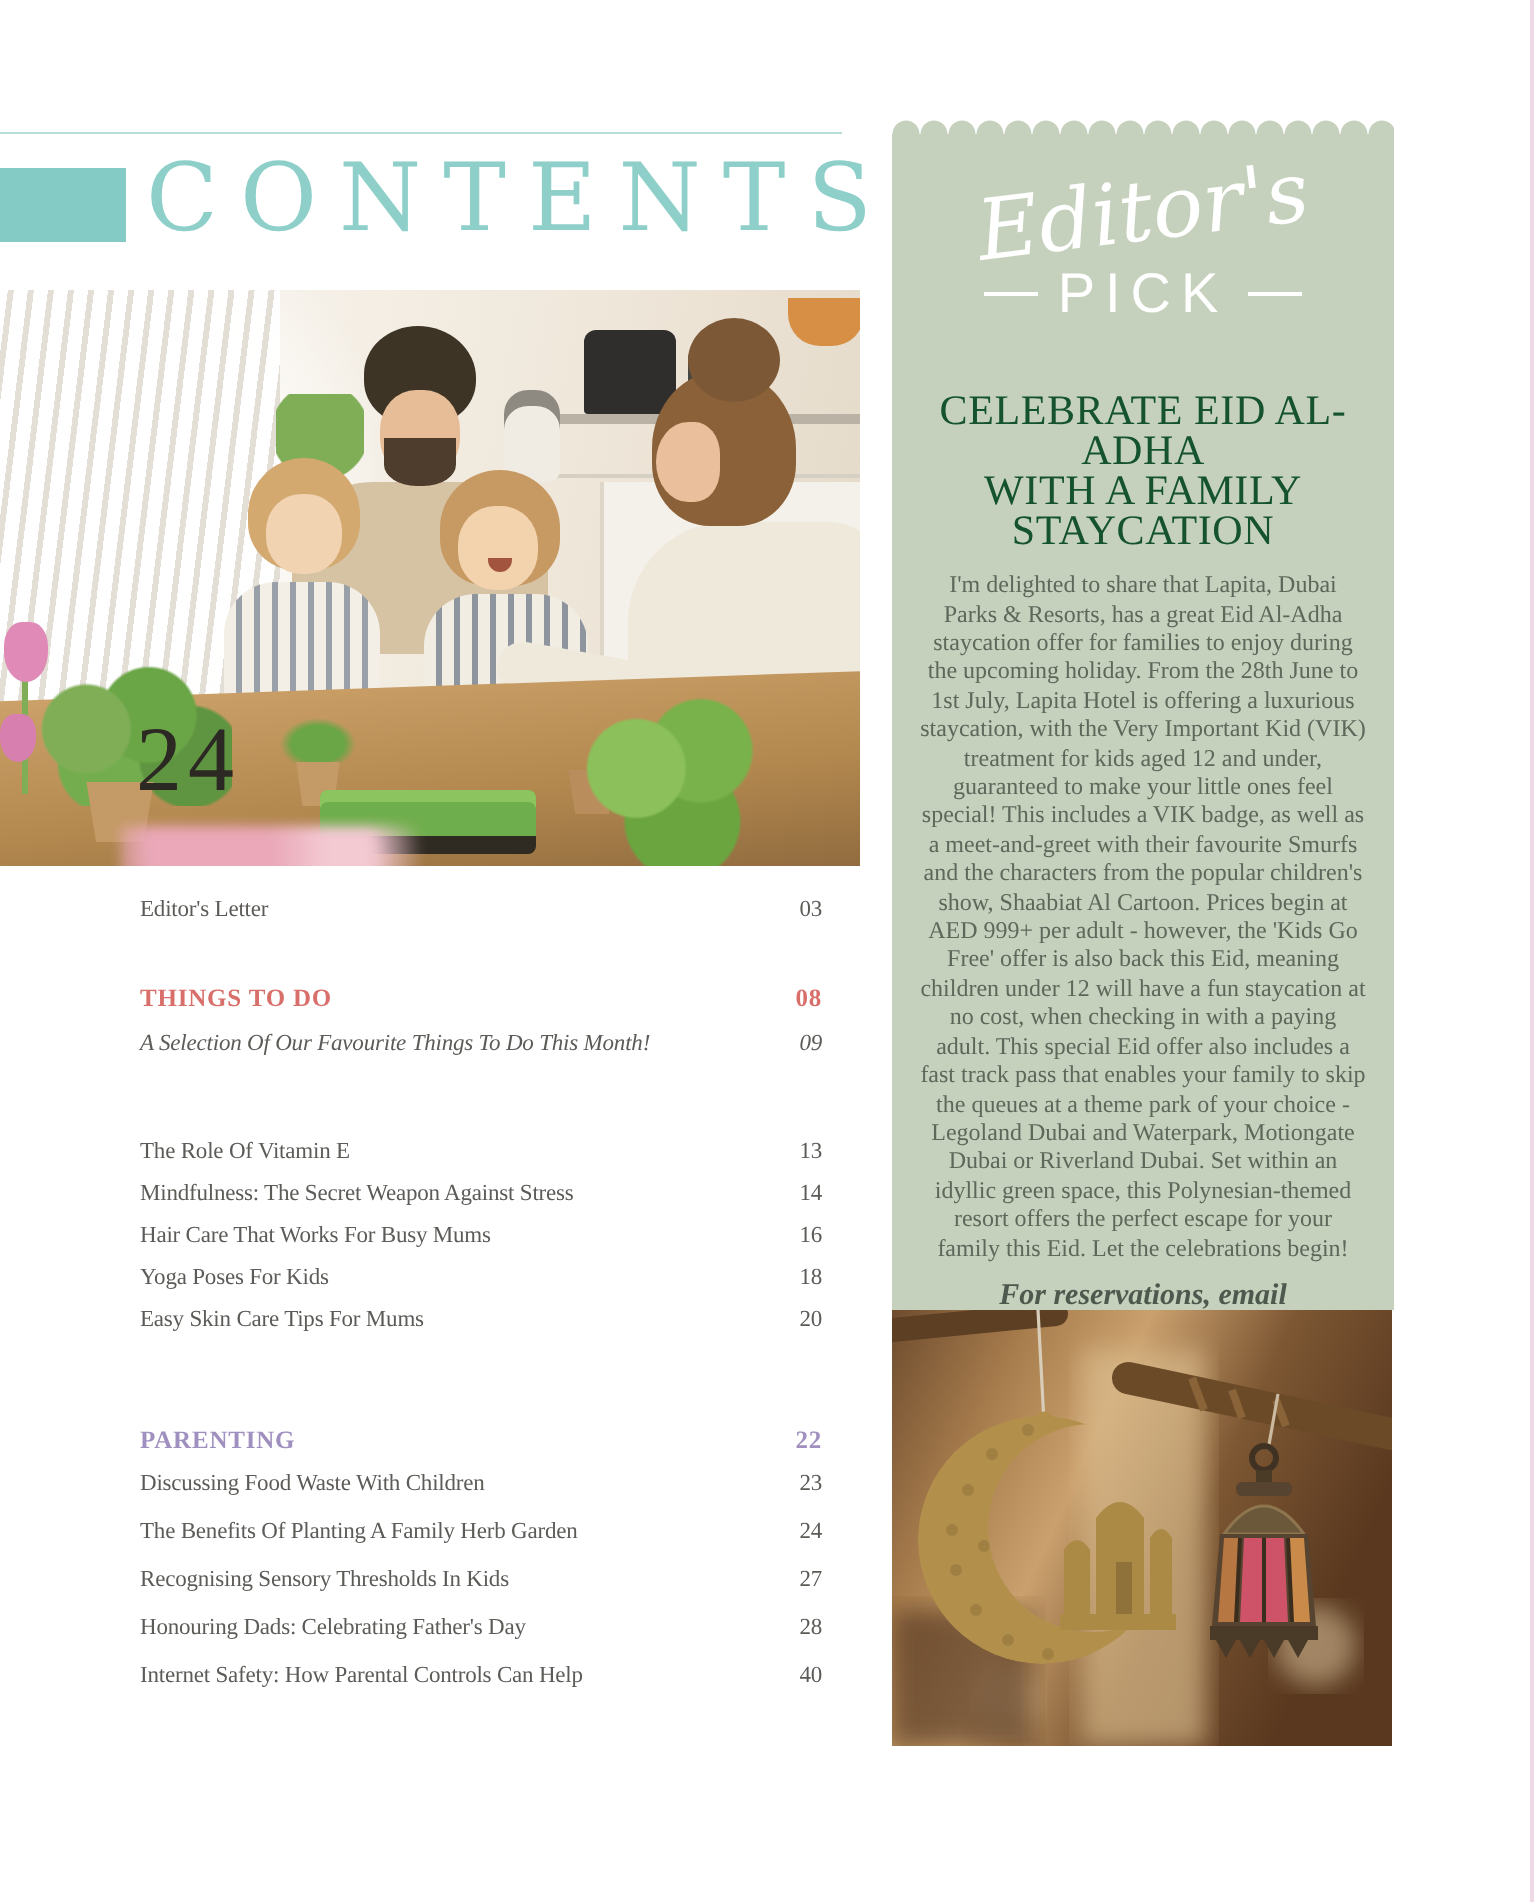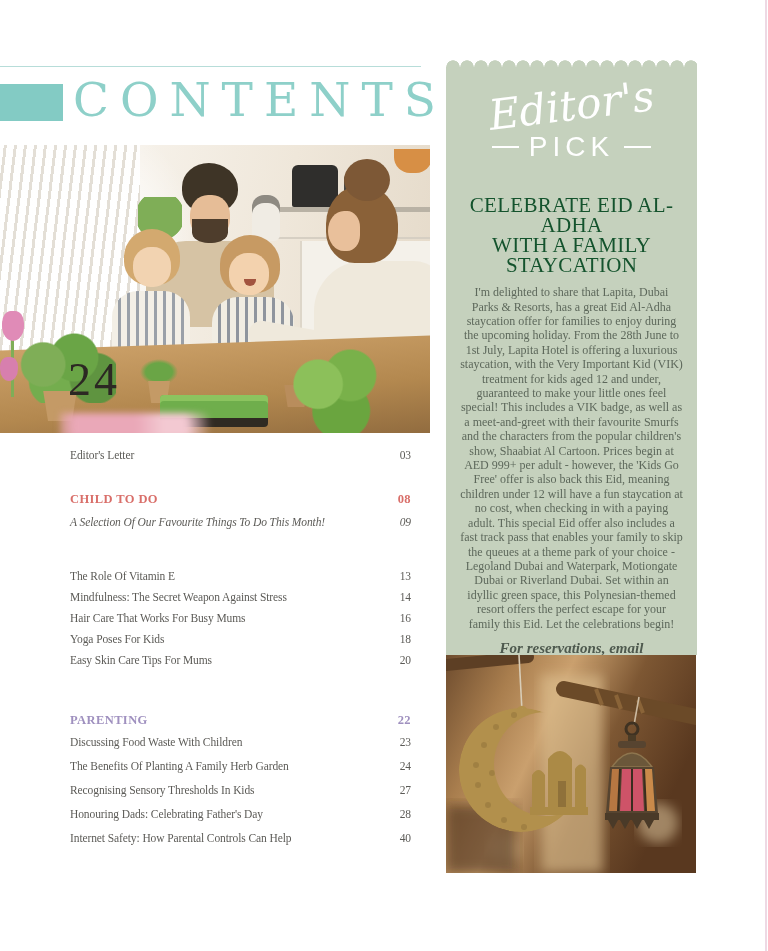--- a/index.html
+++ b/index.html
@@ -179,7 +179,7 @@
 
     <div class="toc-section sec-things">
       <div class="toc-row toc-heading" style="color: rgb(217, 111, 106);">
-        <span class="toc-label">CHILD TO DO</span>
+        <span class="toc-label">THINGS TO DO</span>
         <span class="toc-page">08</span>
       </div>
       <div class="rows-things">

